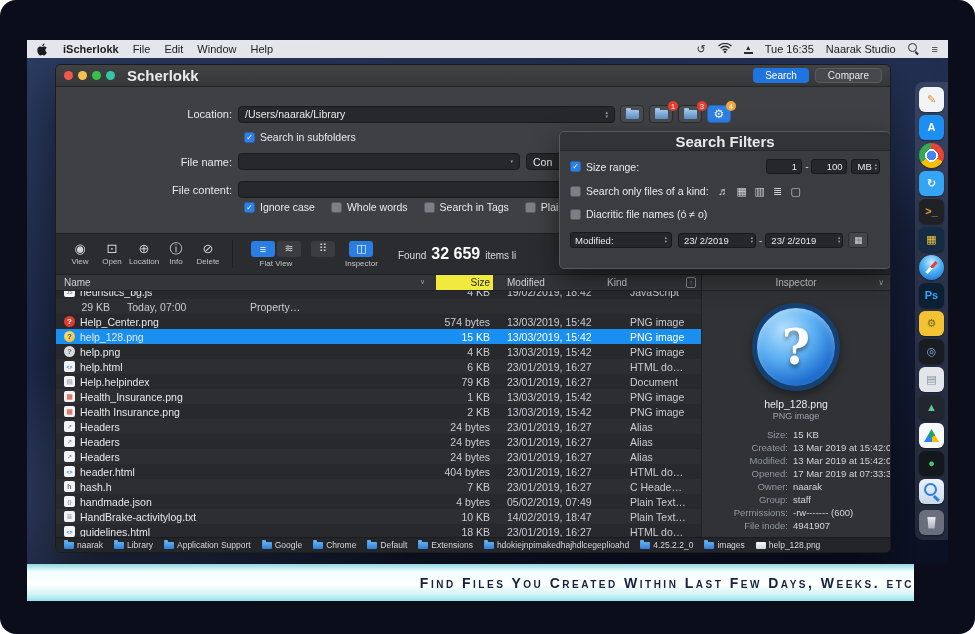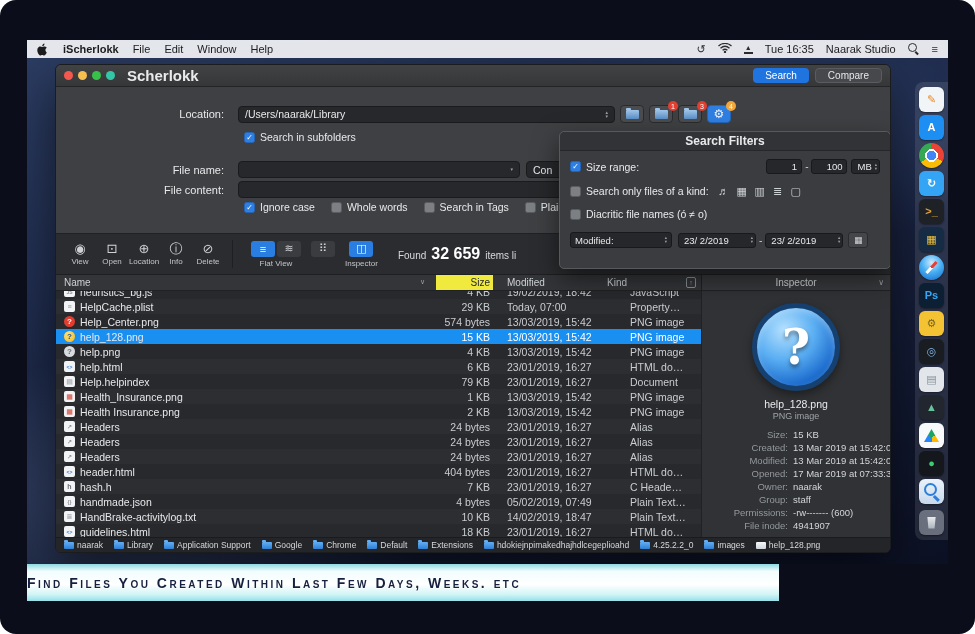--- a/index.html
+++ b/index.html
@@ -44,7 +44,7 @@
   
   .formarea{position:absolute;left:0;top:22px;right:0;height:146px;background:#3e4043}
   .frow{position:absolute;display:flex;align-items:center}
-  .flabel{width:182px;text-align:right;font-size:11px;color:#e8e9eb;padding-right:14px;flex:none}
+  .flabel{width:182px;text-align:right;font-size:11px;color:#e8e9eb;padding-right:6px;flex:none}
   .field{height:17px;background:#27282b;border:1px solid #1a1b1d;border-radius:4px;display:flex;align-items:center;
     color:#e8e9eb;font-size:10.5px;padding:0 6px}
   .combo-arrows{margin-left:auto;display:flex;flex-direction:column;line-height:4.5px;font-size:5px;color:#9aa0a6;padding-left:4px}

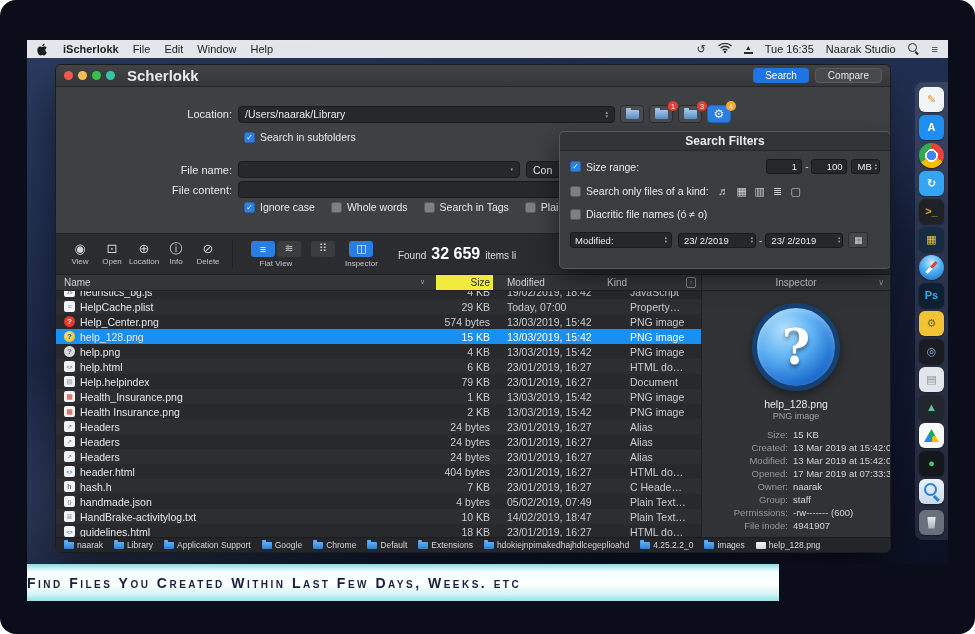--- a/index.html
+++ b/index.html
@@ -163,7 +163,7 @@
   .filters{position:absolute;left:503px;top:66px;width:332px;height:138px;background:#3a3c3f;border:1px solid #57595d;
     border-radius:5px;box-shadow:0 10px 26px rgba(0,0,0,.5);z-index:20}
   .filters-head{height:19px;background:#313336;border-bottom:1px solid #26272a;display:flex;align-items:center;
-    justify-content:center;font-size:12px;font-weight:700;color:#e8e9eb;border-radius:5px 5px 0 0}
+    justify-content:center;font-size:15px;font-weight:700;color:#e8e9eb;border-radius:5px 5px 0 0}
   .f-row{position:absolute;left:10px;right:10px;display:flex;align-items:center}
   .f1{top:27px}.f2{top:52px}.f3{top:76px}.f4{top:100px}
   .gap{flex:1}

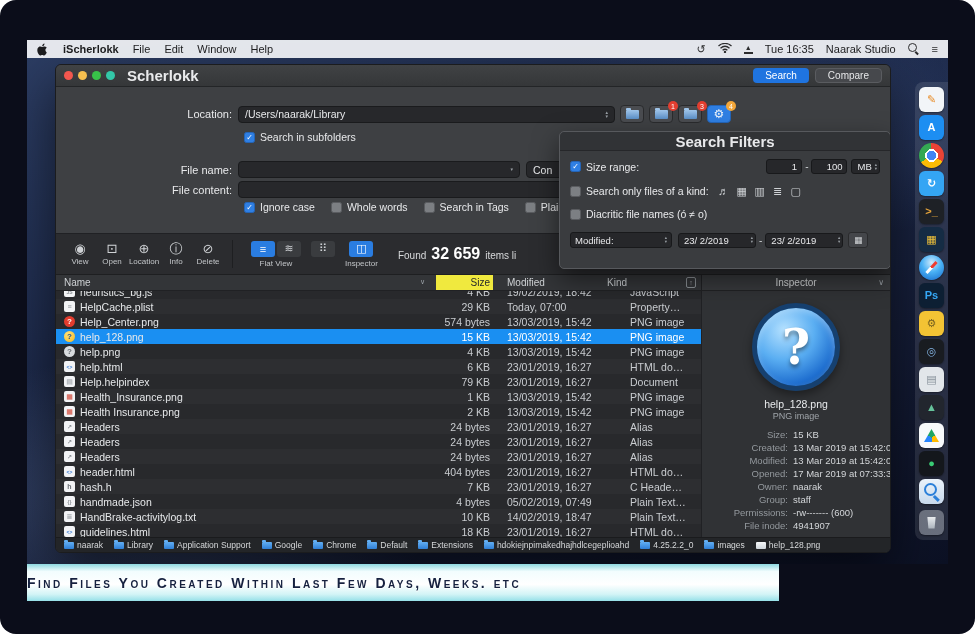--- a/index.html
+++ b/index.html
@@ -68,7 +68,7 @@
   .cb.checked{background:#2f7fe3;border-color:#2465b8}
   .cb.checked::before{content:"✓"}
   .cb-label{font-size:10.5px;color:#e8e9eb;margin-left:5px;white-space:nowrap}
-  .r-filename{left:0;top:74px}
+  .r-filename{left:0;top:66px}
   .f-name{width:282px}
   .f-con{width:60px;margin-left:6px}
   .r-filecontent{left:0;top:94px}

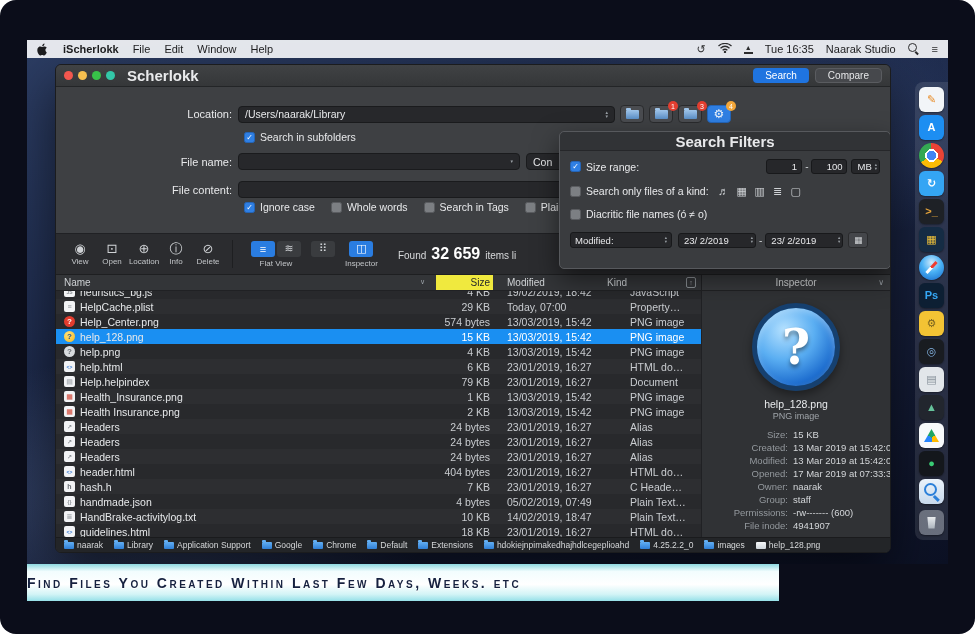--- a/index.html
+++ b/index.html
@@ -428,10 +428,6 @@
             </div>
 
             <div class="row">
-              <div class="c-name">
-                <span class="fic v-plist"></span>
-                <span>HelpCache.plist</span>
-              </div>
               <div class="c-size">29 KB</div>
               <div class="c-mod">Today, 07:00</div>
               <div class="c-kind">Property…</div>

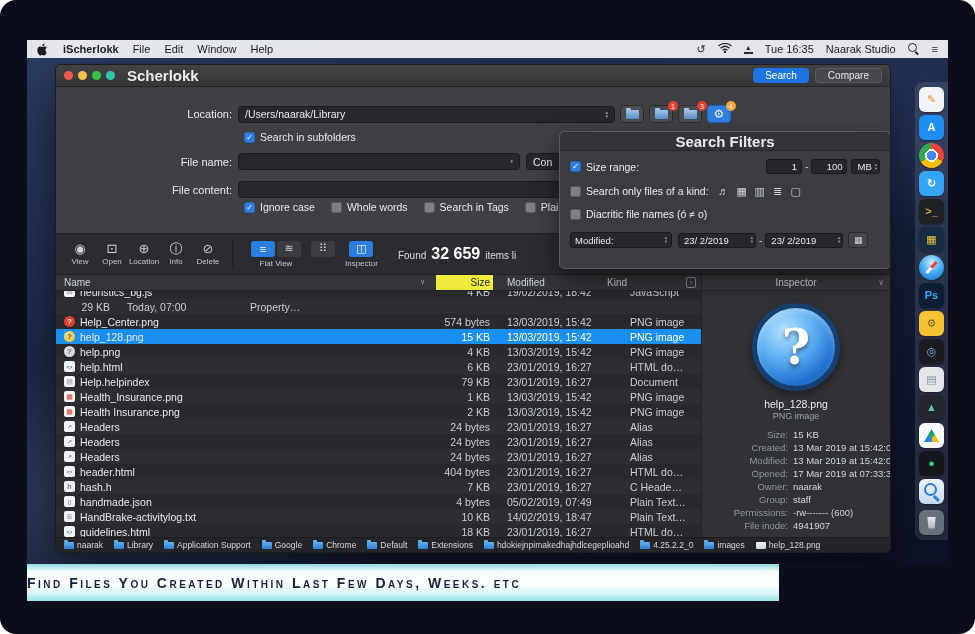--- a/index.html
+++ b/index.html
@@ -204,7 +204,7 @@
     clip-path:polygon(12% 0,88% 0,78% 100%,22% 100%)}
 
   
-  .banner{position:absolute;left:27px;top:564px;width:752px;height:37px;display:flex;align-items:center;justify-content:flex-start;
+  .banner{position:absolute;left:27px;top:564px;width:887px;height:37px;display:flex;align-items:center;justify-content:flex-end;
     background:linear-gradient(180deg,#8ed8e0 0%,#f2fdfe 20%,#ffffff 55%,#d2f4f6 82%,#96e0e8 100%)}
   .banner-text{font-variant:small-caps;font-weight:700;letter-spacing:2.5px;font-size:14px;color:#16213f;
     text-shadow:0 1px 0 rgba(255,255,255,.9)}

